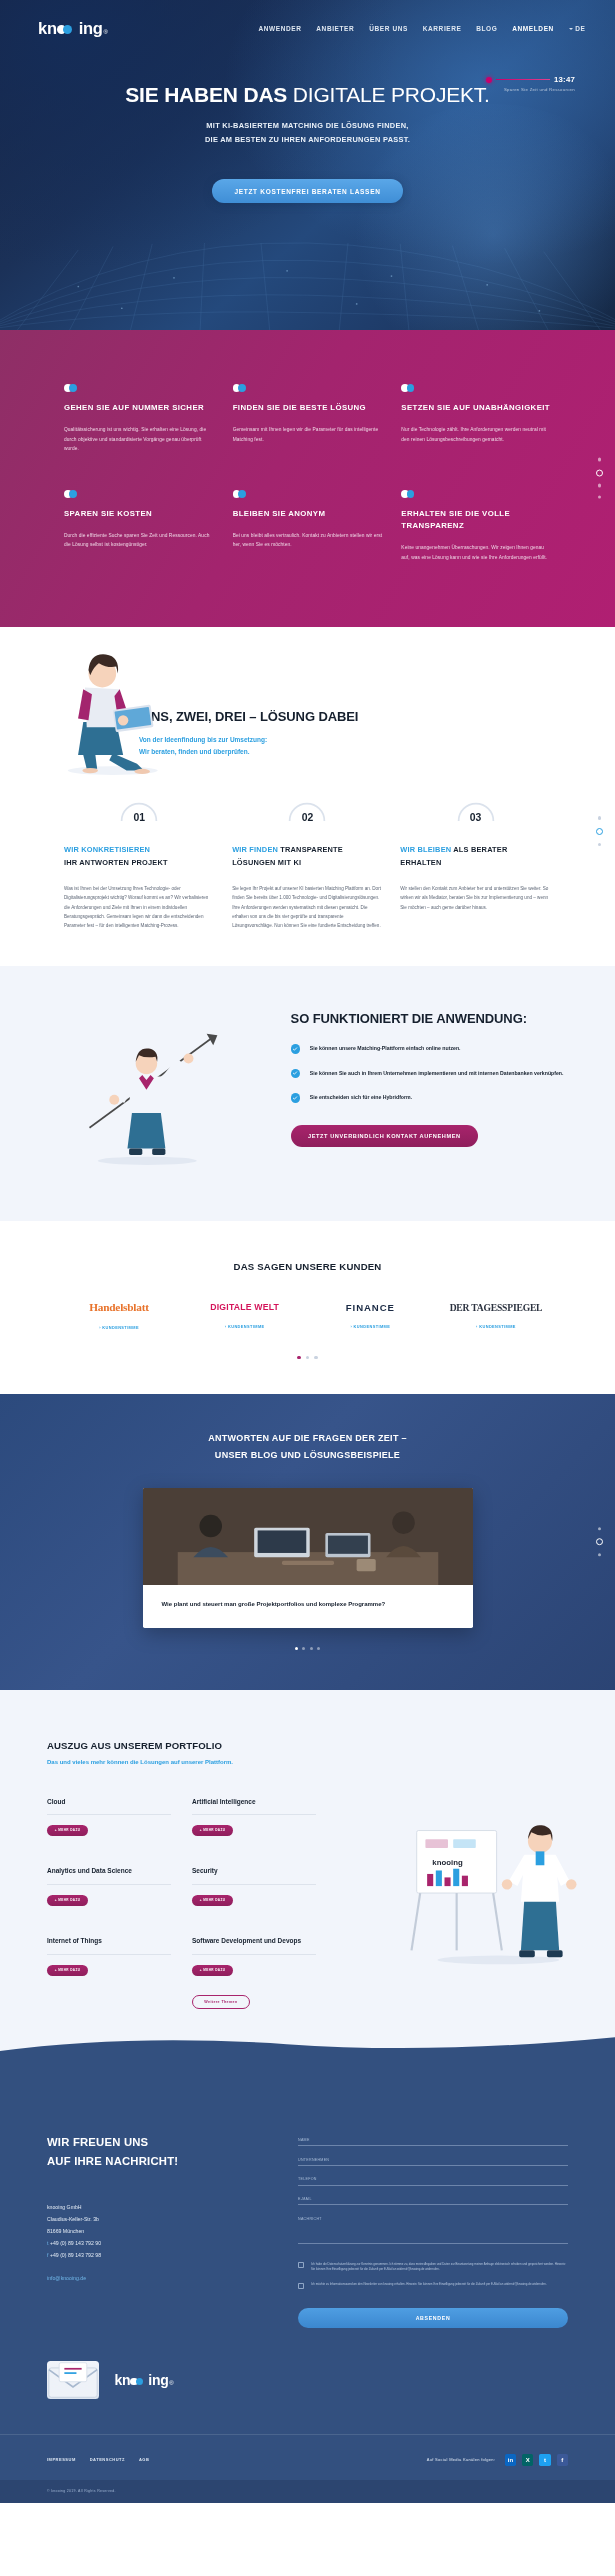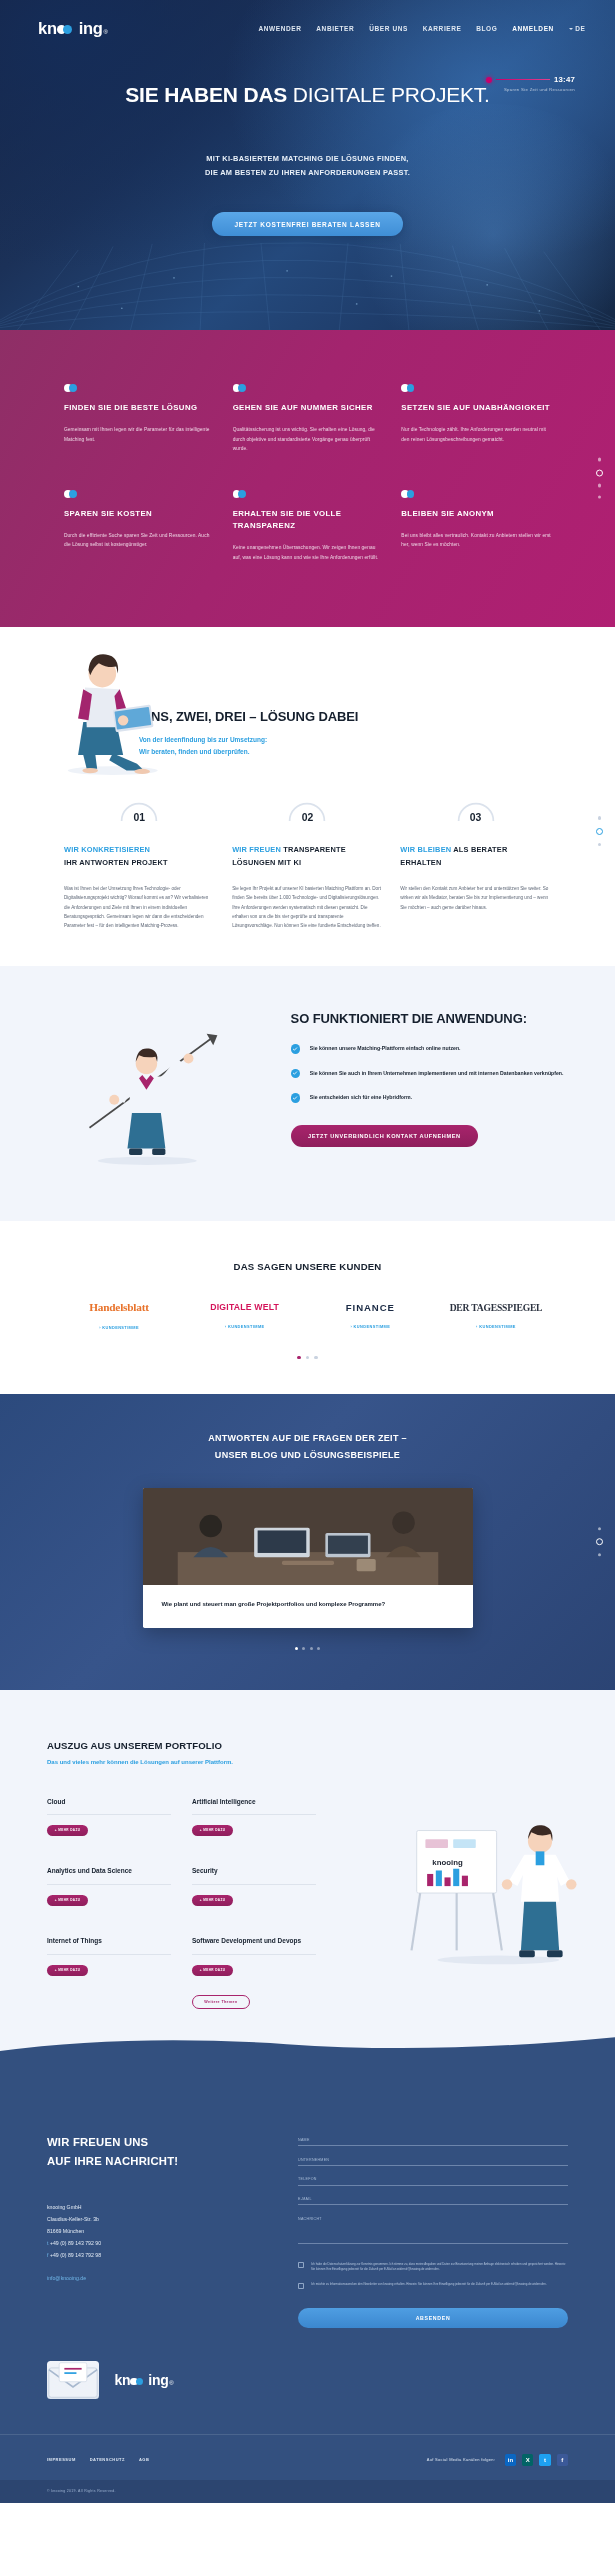--- a/index.html
+++ b/index.html
@@ -85,7 +85,7 @@
   }
   .hero-h1 b { font-weight:bold; }
   .hero-sub {
-    margin-top:45px; font-size:7.4px; font-weight:bold; color:#eaf1f9;
+    margin-top:12px; font-size:7.4px; font-weight:bold; color:#eaf1f9;
     line-height:1.95; letter-spacing:0.3px;
   }
   .hero-cta {

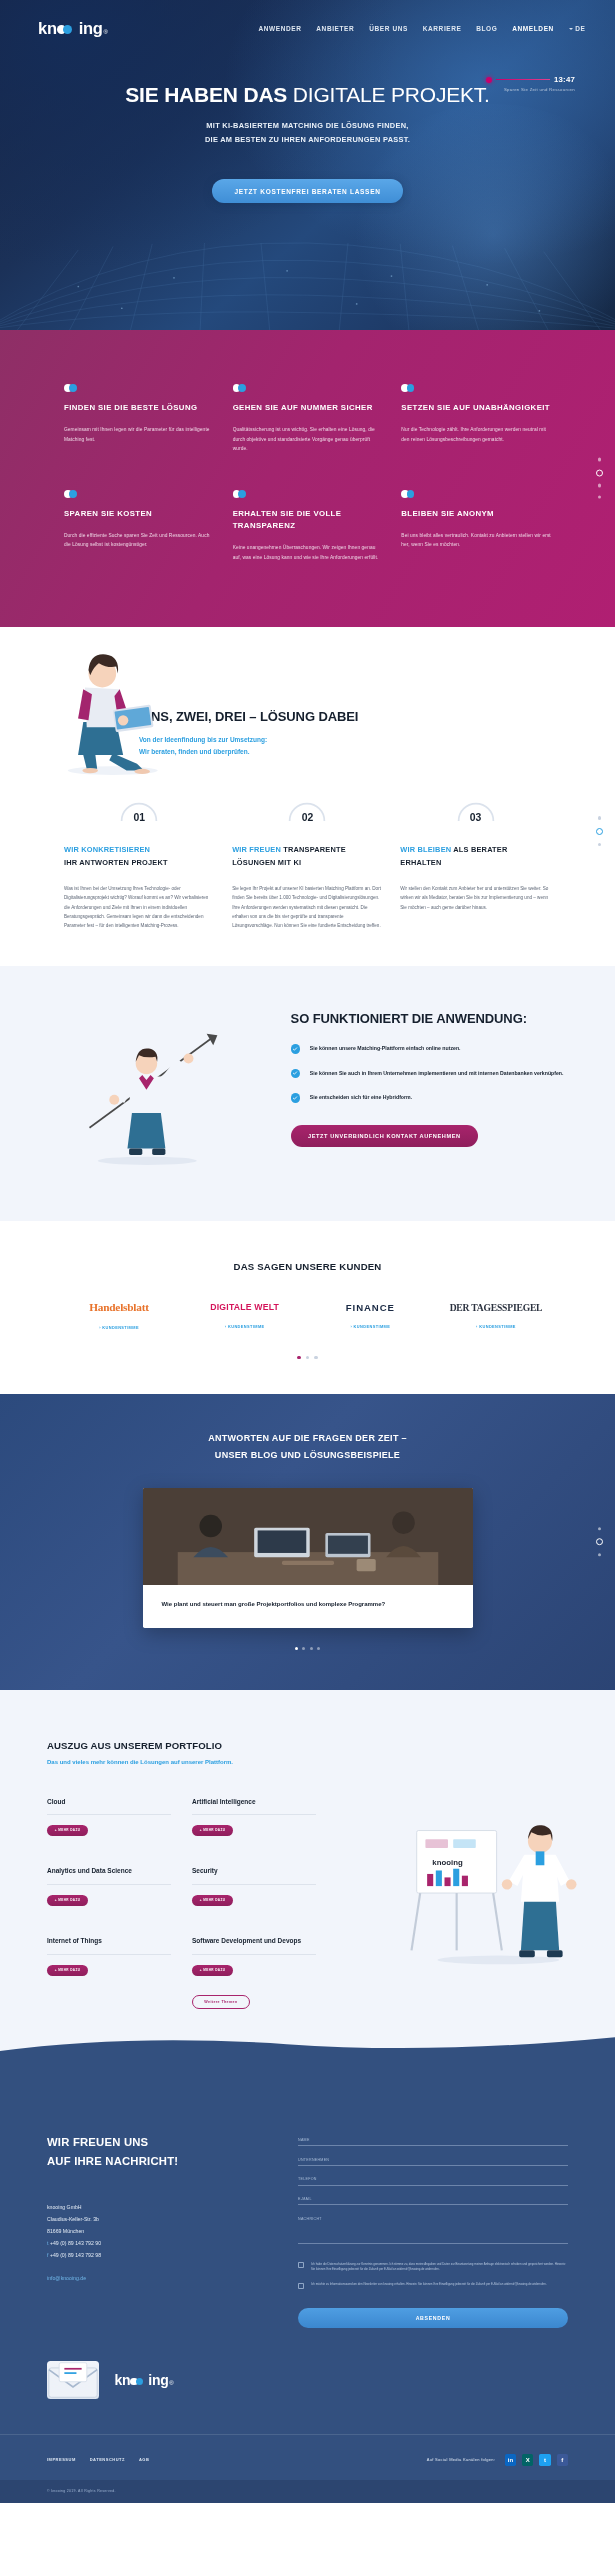--- a/index.html
+++ b/index.html
@@ -372,8 +372,8 @@
           <i class="a"></i>
           <i class="b"></i>
         </div>
-      <h3>FINDEN SIE DIE BESTE LÖSUNG</h3>
-      <p>Gemeinsam mit Ihnen legen wir die Parameter für das intelligente Matching fest.</p>
+      <h3>GEHEN SIE AUF NUMMER SICHER</h3>
+      <p>Qualitätssicherung ist uns wichtig. Sie erhalten eine Lösung, die durch objektive und standardisierte Vorgänge genau überprüft wurde.</p>
     </div>
 
     <div class="bcard">
@@ -381,8 +381,8 @@
           <i class="a"></i>
           <i class="b"></i>
         </div>
-      <h3>GEHEN SIE AUF NUMMER SICHER</h3>
-      <p>Qualitätssicherung ist uns wichtig. Sie erhalten eine Lösung, die durch objektive und standardisierte Vorgänge genau überprüft wurde.</p>
+      <h3>FINDEN SIE DIE BESTE LÖSUNG</h3>
+      <p>Gemeinsam mit Ihnen legen wir die Parameter für das intelligente Matching fest.</p>
     </div>
 
     <div class="bcard">

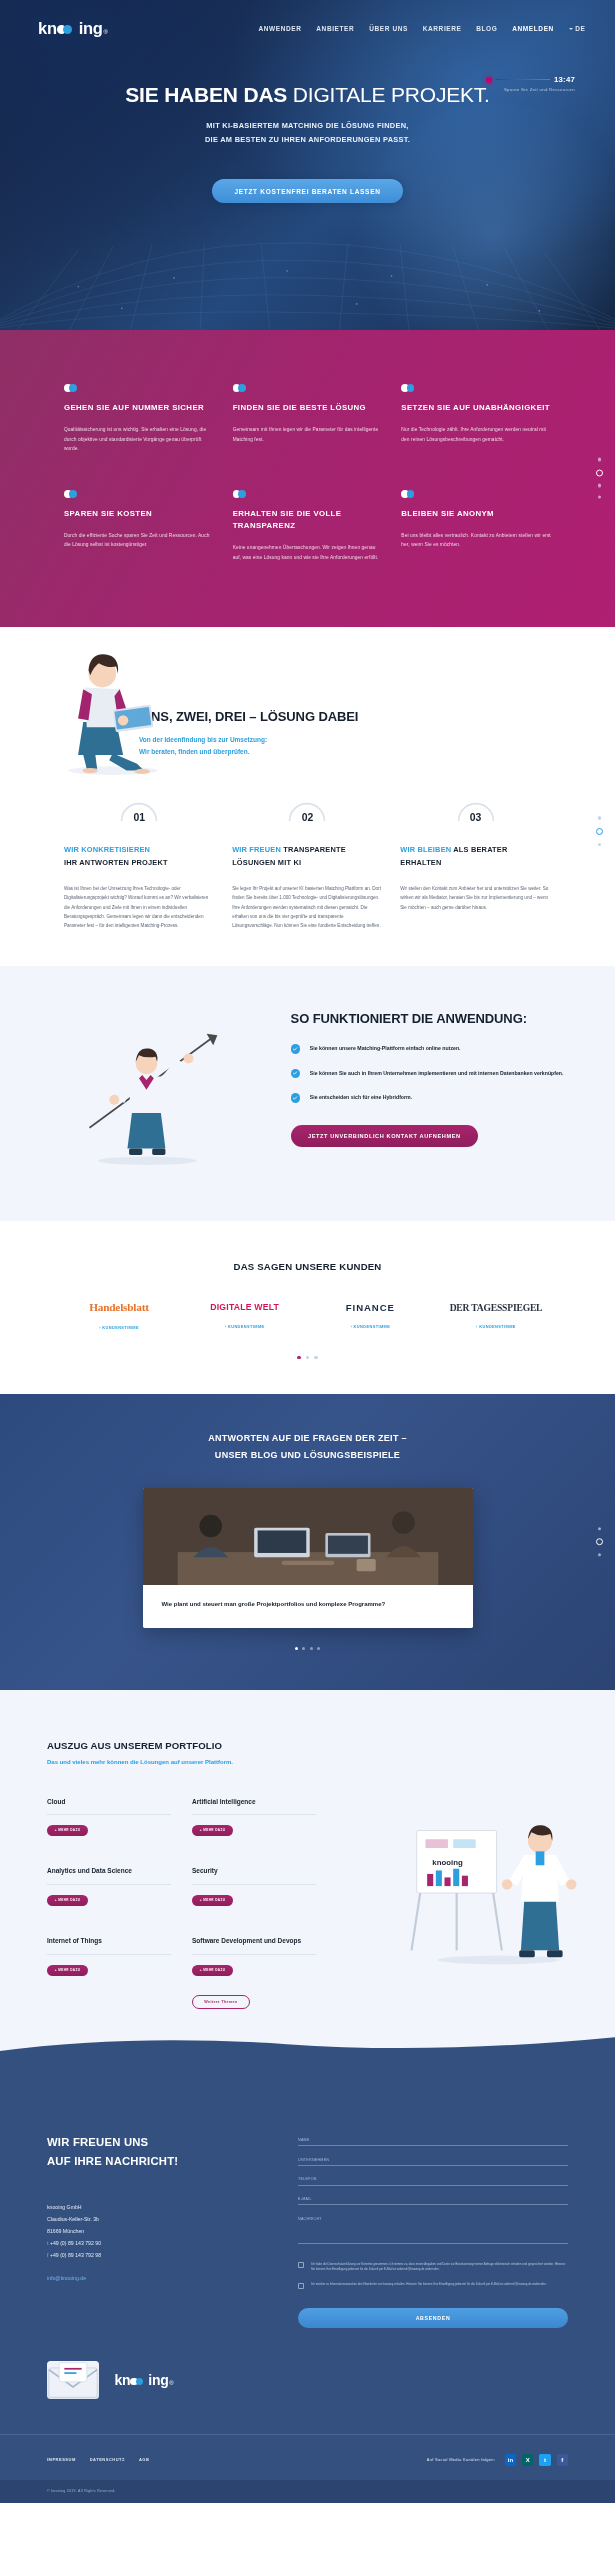--- a/index.html
+++ b/index.html
@@ -408,8 +408,8 @@
           <i class="a"></i>
           <i class="b"></i>
         </div>
-      <h3>ERHALTEN SIE DIE VOLLE TRANSPARENZ</h3>
-      <p>Keine unangenehmen Überraschungen. Wir zeigen Ihnen genau auf, was eine Lösung kann und wie sie Ihre Anforderungen erfüllt.</p>
+      <h3>BLEIBEN SIE ANONYM</h3>
+      <p>Bei uns bleibt alles vertraulich. Kontakt zu Anbietern stellen wir erst her, wenn Sie es möchten.</p>
     </div>
 
     <div class="bcard">
@@ -417,8 +417,8 @@
           <i class="a"></i>
           <i class="b"></i>
         </div>
-      <h3>BLEIBEN SIE ANONYM</h3>
-      <p>Bei uns bleibt alles vertraulich. Kontakt zu Anbietern stellen wir erst her, wenn Sie es möchten.</p>
+      <h3>ERHALTEN SIE DIE VOLLE TRANSPARENZ</h3>
+      <p>Keine unangenehmen Überraschungen. Wir zeigen Ihnen genau auf, was eine Lösung kann und wie sie Ihre Anforderungen erfüllt.</p>
     </div>
   </div>
 

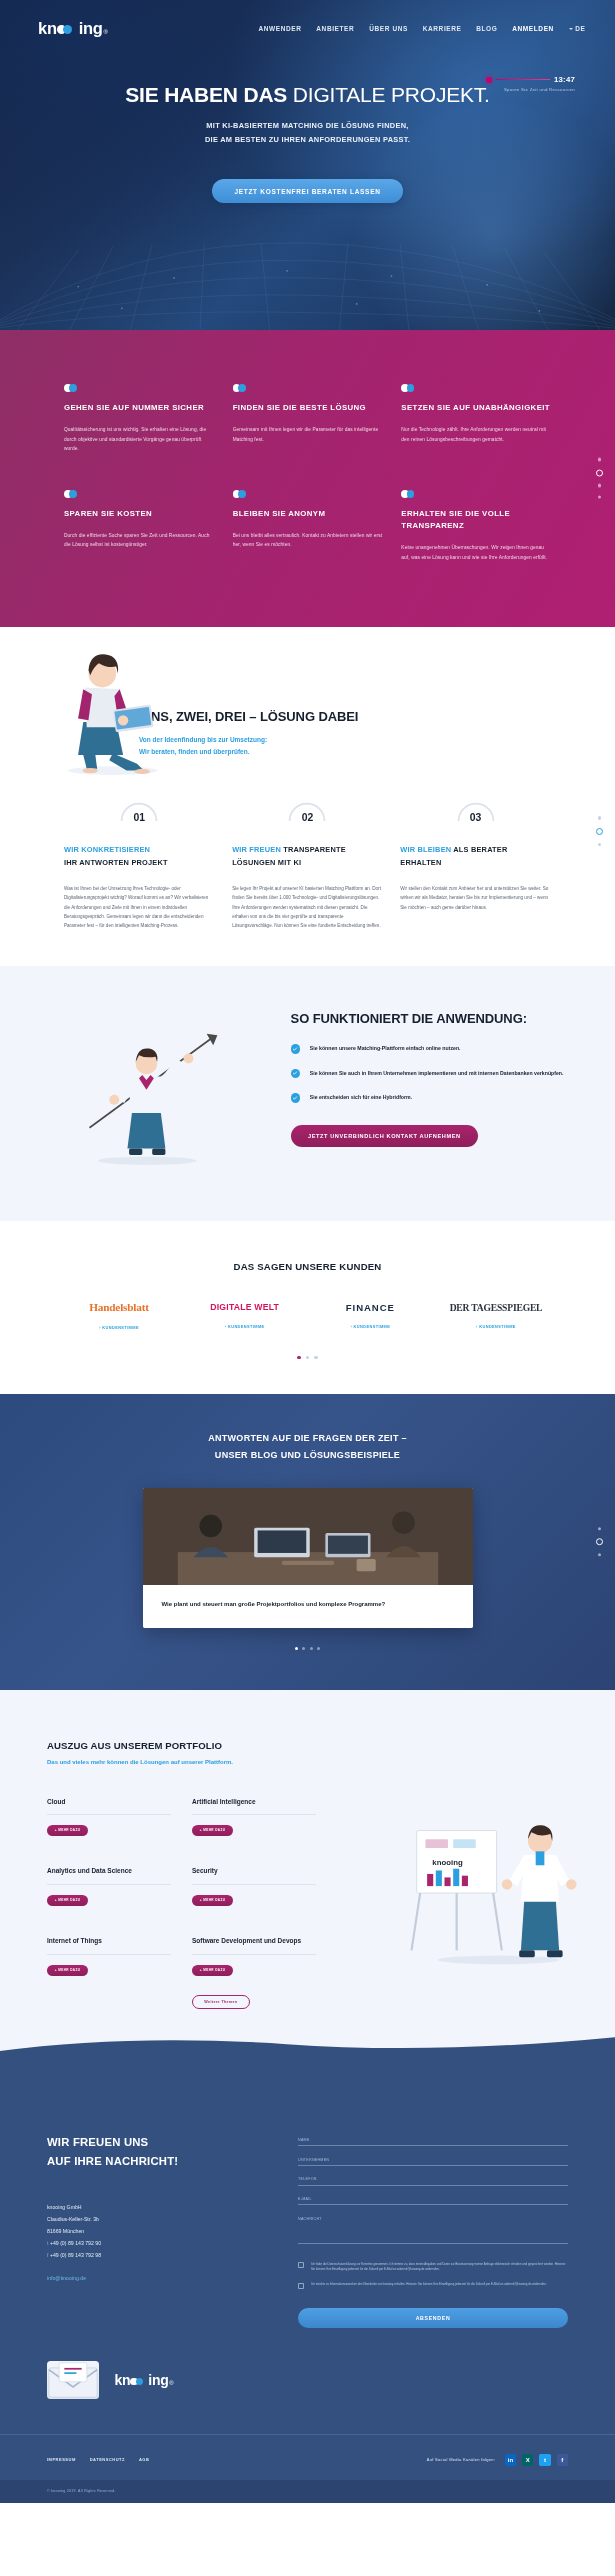--- a/index.html
+++ b/index.html
@@ -482,7 +482,7 @@
           </svg>
         <div class="step-num">02</div>
       </div>
-      <h4><span class="hl">WIR FREUEN</span> <span>TRANSPARENTE LÖSUNGEN MIT KI</span></h4>
+      <h4><span class="hl">WIR FINDEN</span> <span>TRANSPARENTE LÖSUNGEN MIT KI</span></h4>
       <p>Sie legen Ihr Projekt auf unserer KI basierten Matching Plattform an. Dort finden Sie bereits über 1.000 Technologie- und Digitalisierungslösungen. Ihre Anforderungen werden systematisch mit diesen gematcht. Die erhalten von uns die bis vier geprüfte und transparente Lösungsvorschläge. Nun können Sie eine fundierte Entscheidung treffen.</p>
     </div>
 

